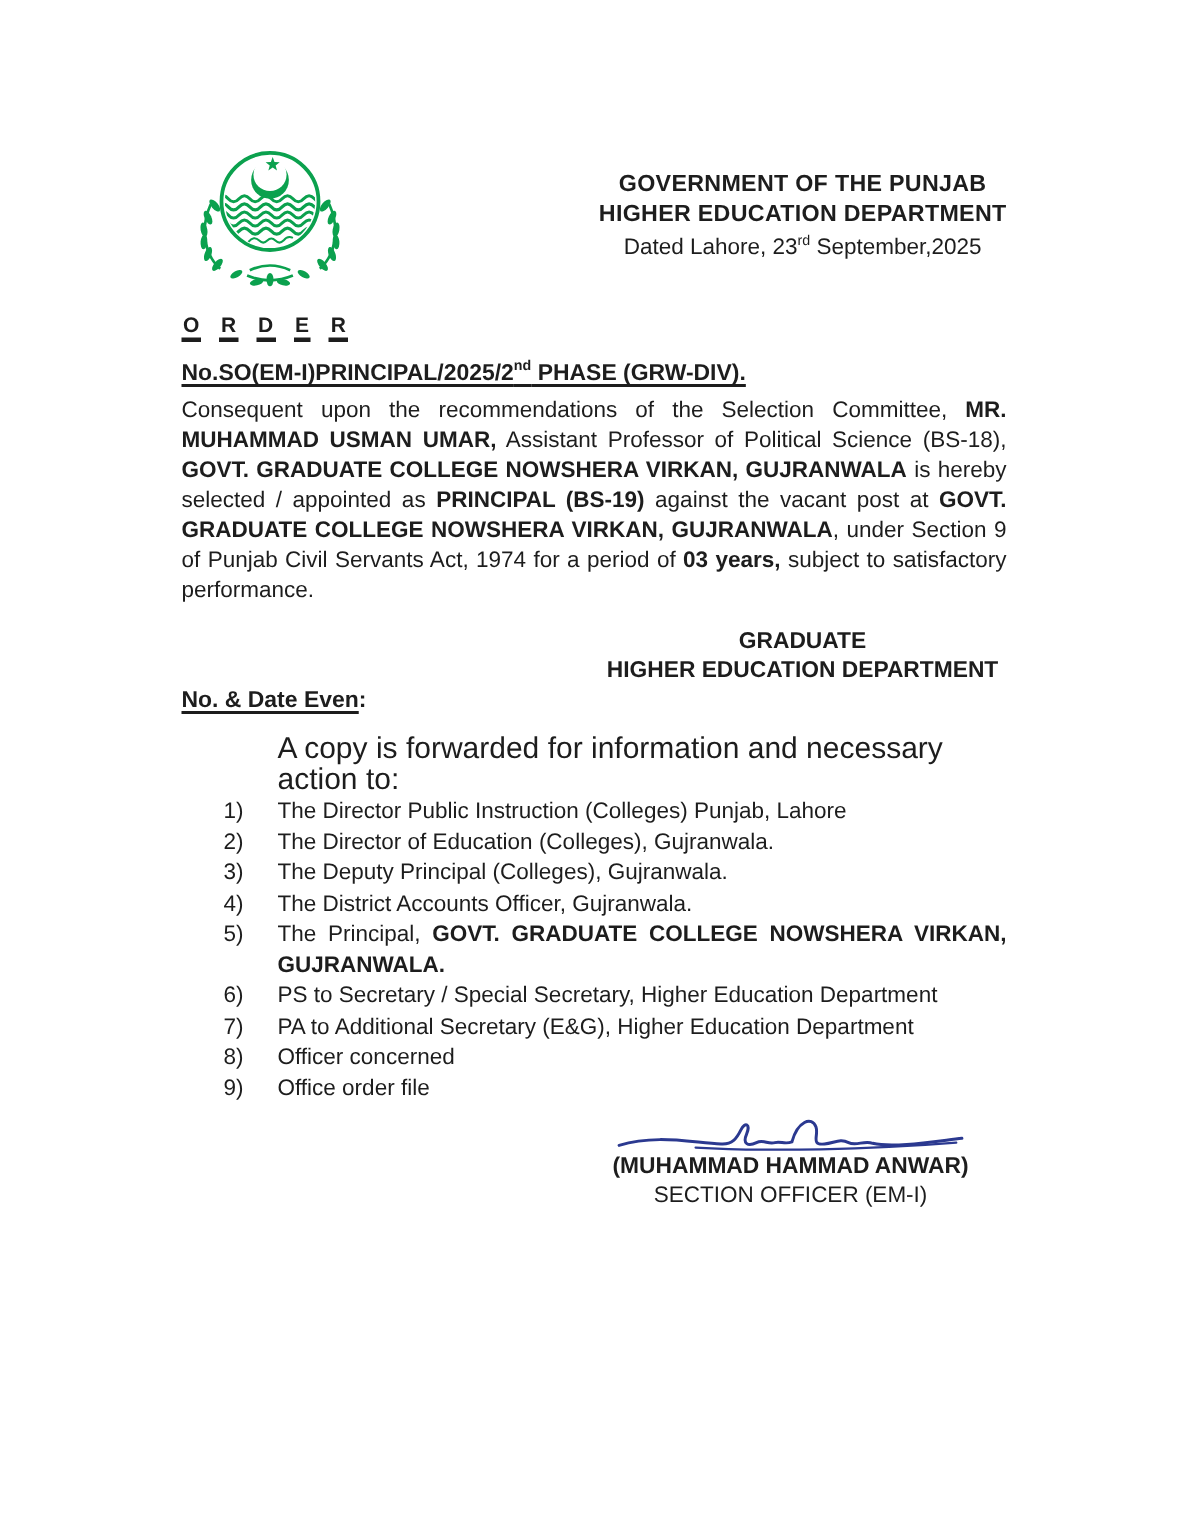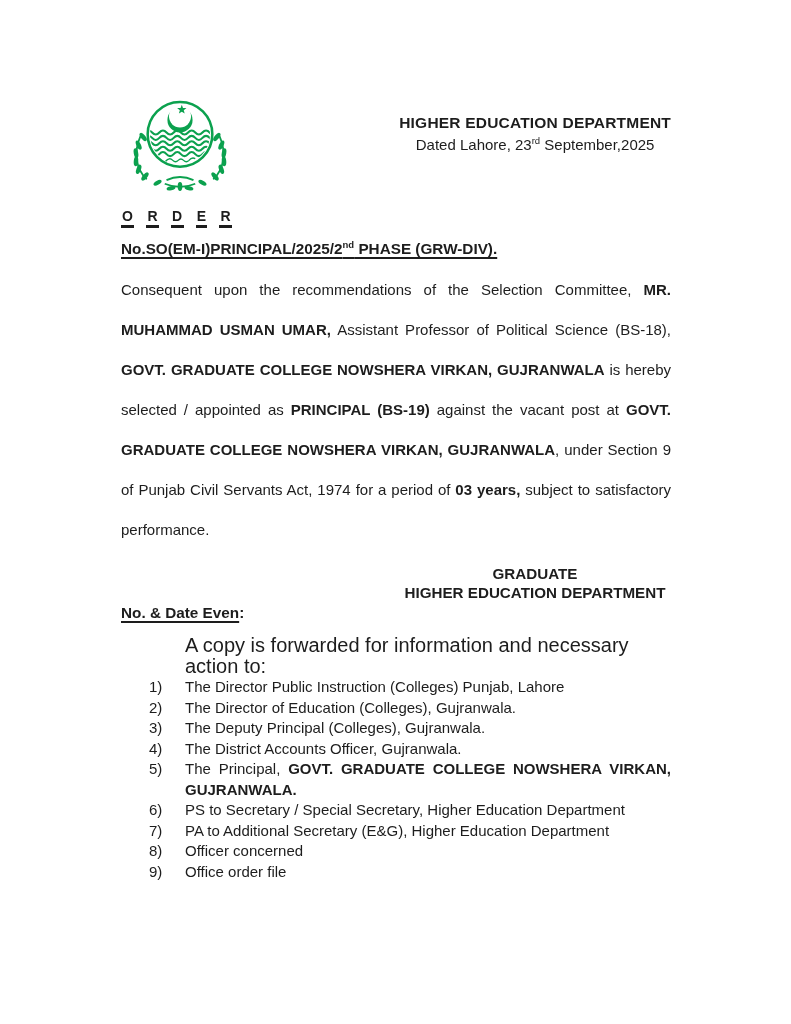--- a/index.html
+++ b/index.html
@@ -111,6 +111,7 @@
       </svg>
     </div>
     <div class="hdr-text">
+      <div class="org">GOVERNMENT OF THE PUNJAB</div>
       <div class="org">HIGHER EDUCATION DEPARTMENT</div>
       <div class="hdr-date"><span>Dated Lahore, 23</span><sup>rd</sup><span> September,2025</span></div>
     </div>

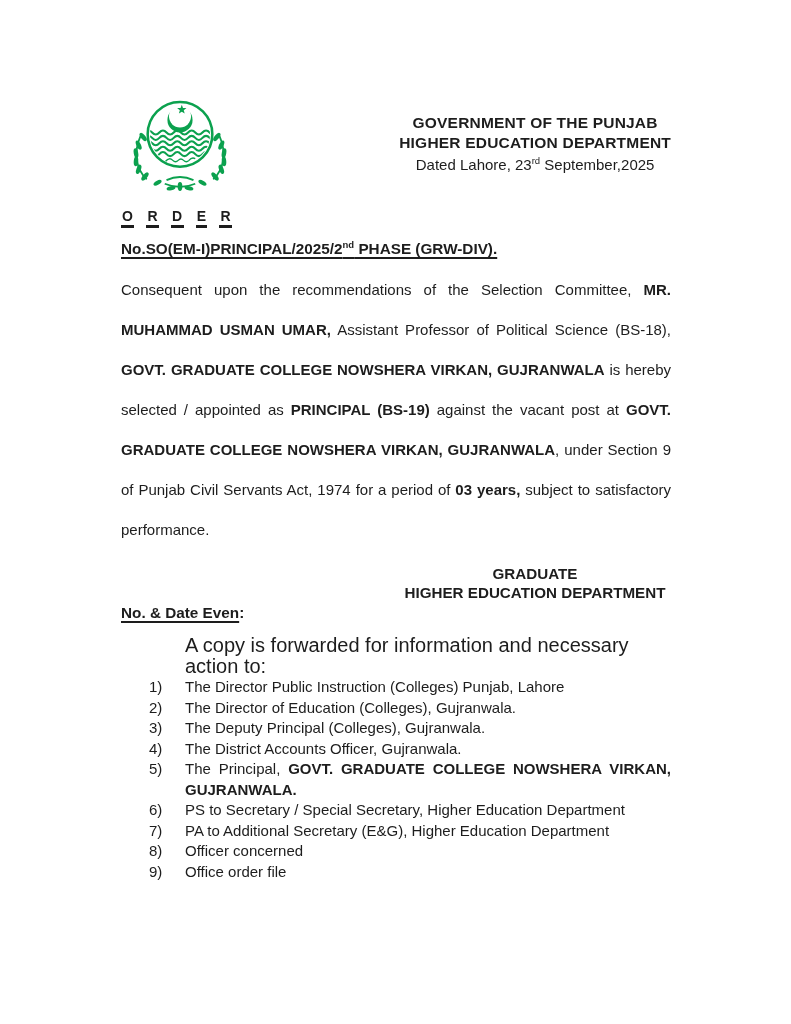--- a/index.html
+++ b/index.html
@@ -32,7 +32,7 @@
        text-decoration:underline;text-decoration-thickness:1.8px;text-underline-offset:3px;}
 
   
-  .para{margin-top:12px;line-height:40px;text-align:justify;}
+  .para{margin-top:6px;line-height:20px;text-align:justify;}
   .p2num{display:inline-block;width:48px;}
 
   

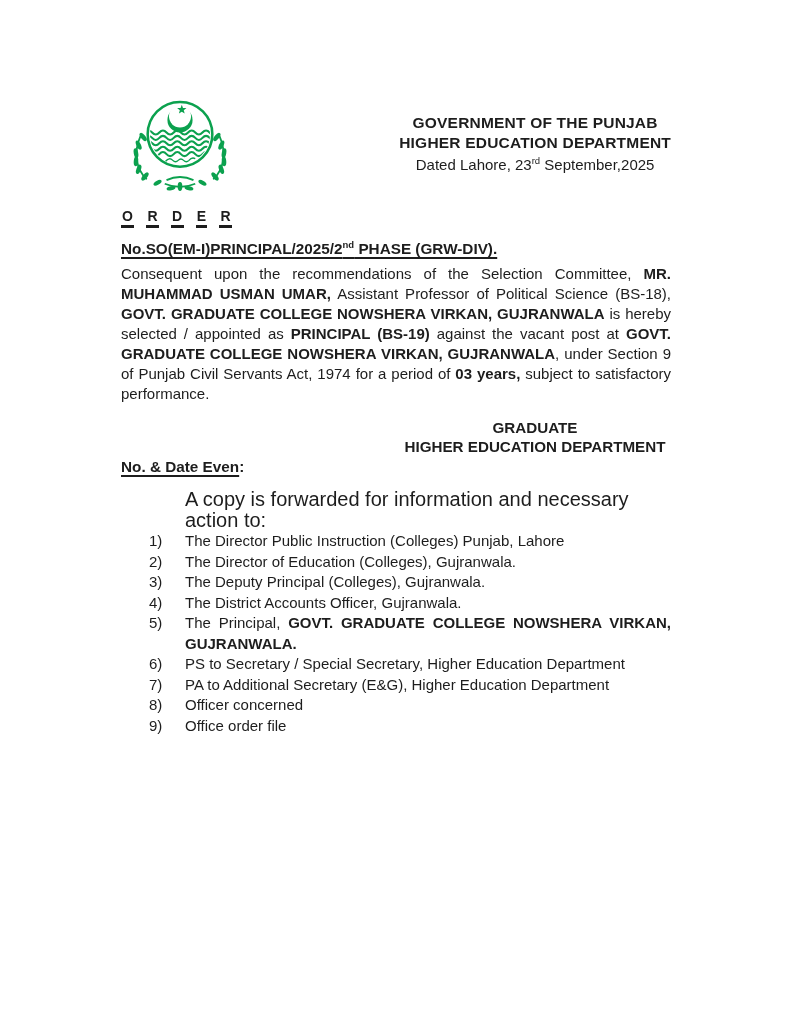--- a/index.html
+++ b/index.html
@@ -173,6 +173,16 @@
       </div>
   </div>
 
+  <div class="sig">
+    <svg viewBox="0 0 250 36" width="250" height="34" aria-hidden="true">
+      <g stroke="#2b3990" fill="none" stroke-width="2.1" stroke-linecap="round">
+        <path d="M4,25 C30,17 55,23 76,24 C84,24.5 87,20 90,14 C93,8 97,10 94,17 C91,24 95,26 101,23 C106,20.5 109,24.5 114,23 C118,21.8 121,24.5 126,22.5 C130,8 140,4 143,12 C145,18 139,25 149,24 C156,23.3 160,20 166,23 C171,25.5 177,21.5 183,23.5 C198,27 228,22 246,20"></path>
+        <path d="M58,26.5 C110,29.5 180,28 242,23" stroke-width="1.6"></path>
+      </g>
+    </svg>
+    <div class="sig-name">(MUHAMMAD HAMMAD ANWAR)</div>
+    <div class="sig-title">SECTION OFFICER (EM-I)</div>
+  </div>
 
 </div>
 

